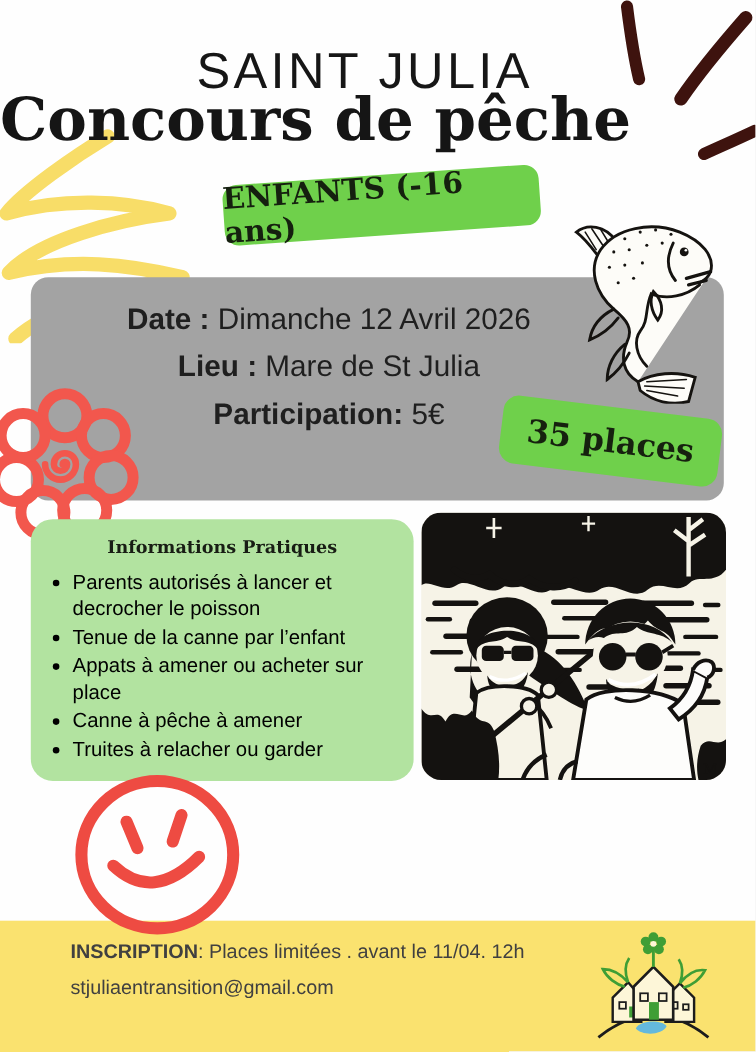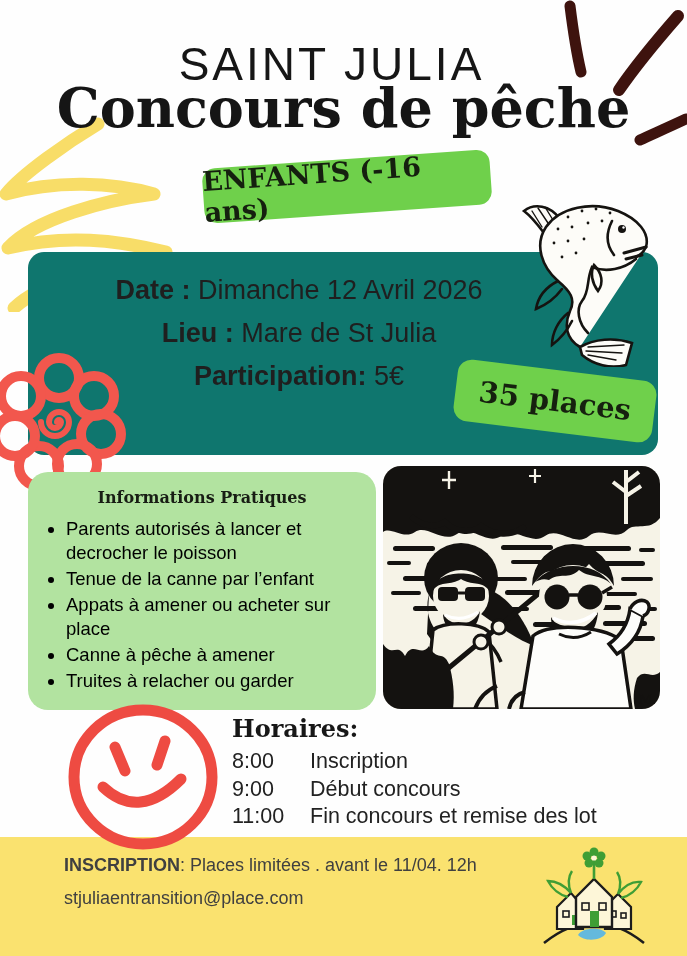--- a/index.html
+++ b/index.html
@@ -9,7 +9,7 @@
 
   
   .loc-title{left:0;top:37px;width:663px;text-align:center;font-size:46px;letter-spacing:3px;font-weight:400;color:#161616;}
-  .main-title{left:0;top:76px;width:687px;text-align:center;font-family:"DejaVu Serif",serif;font-weight:700;font-size:54px;color:#151515;}
+  .main-title{left:0;top:76px;width:687px;text-align:left;font-family:"DejaVu Serif",serif;font-weight:700;font-size:54px;color:#151515;}
   .enfants-badge{left:203px;top:159px;width:288px;height:55px;background:#6fd04b;border-radius:13px;transform:rotate(-4deg);display:flex;align-items:center;justify-content:center;}
   .enfants-badge span{font-family:"DejaVu Serif",serif;font-weight:700;font-size:27px;color:#15200f;}
 

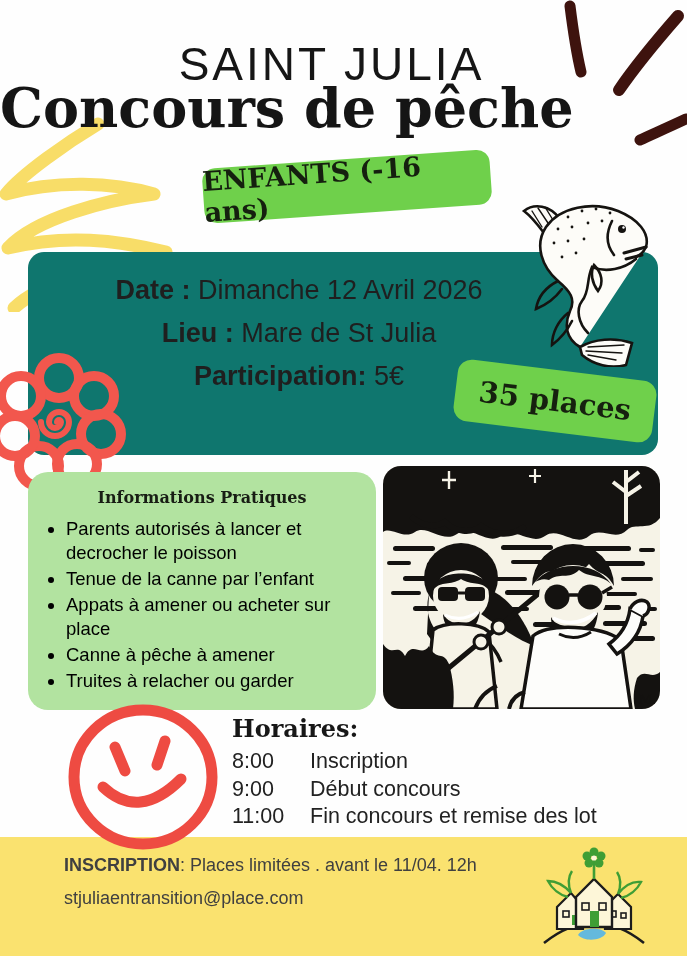--- a/index.html
+++ b/index.html
@@ -14,7 +14,7 @@
   .enfants-badge span{font-family:"DejaVu Serif",serif;font-weight:700;font-size:27px;color:#15200f;}
 
   
-  .details-box{left:28px;top:252px;width:630px;height:203px;background:#0f766e;border-radius:16px;}
+  .details-box{left:28px;top:252px;width:630px;height:203px;background:#a3a3a3;border-radius:16px;}
   .details-rows{position:absolute;left:0;top:17px;width:542px;}
   .detail-row{text-align:center;font-size:27px;line-height:43px;color:#1f1f1f;white-space:nowrap;}
   .detail-row b{font-weight:700;}

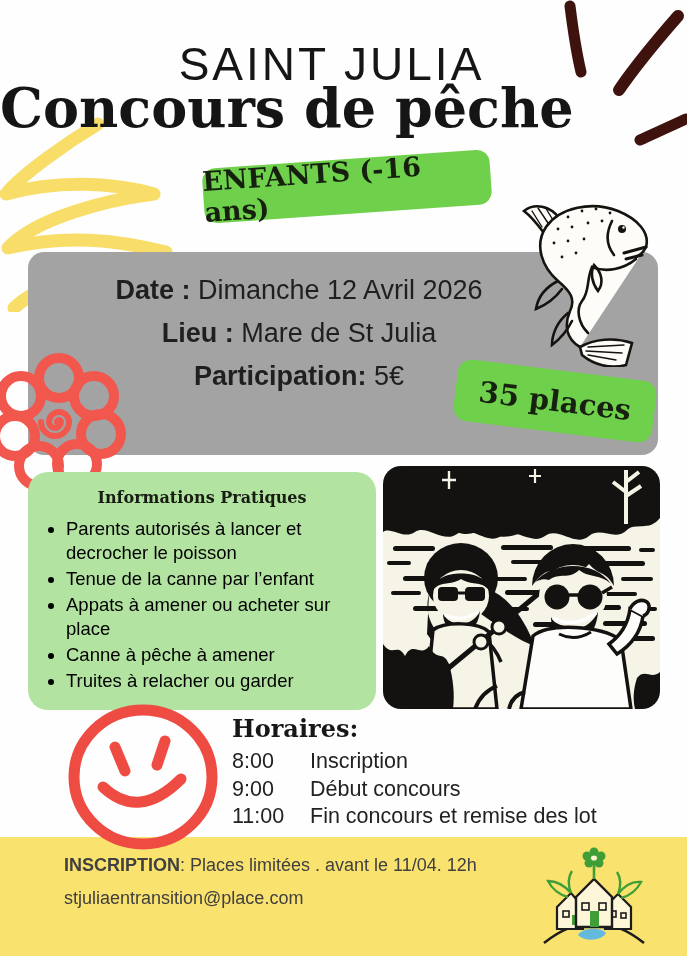--- a/index.html
+++ b/index.html
@@ -231,17 +231,6 @@
     </svg>
   </div>
 
-  <div class="abs schedule">
-    <div class="schedule-title">Horaires:</div>
-    <div class="schedule-grid">
-      <span>8:00</span>
-      <span>Inscription</span>
-      <span>9:00</span>
-      <span>Début concours</span>
-      <span>11:00</span>
-      <span>Fin concours et remise des lot</span>
-    </div>
-  </div>
 
   <div class="abs footer">
     <div class="footer-text">

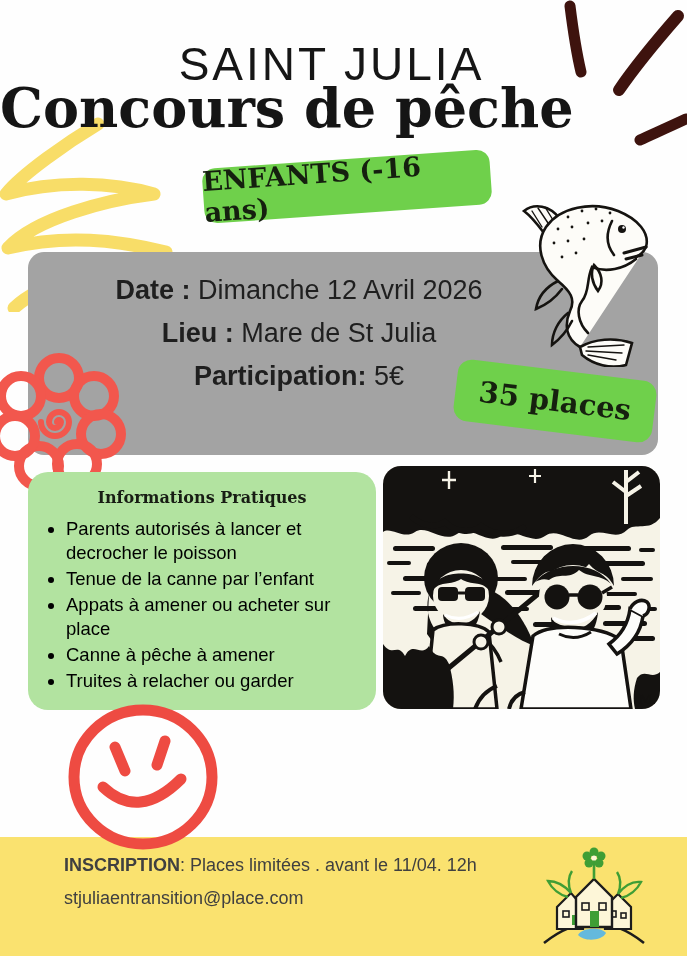--- a/index.html
+++ b/index.html
@@ -235,7 +235,7 @@
   <div class="abs footer">
     <div class="footer-text">
       <div><b>INSCRIPTION</b><span>: Places limitées . avant le 11/04. 12h</span></div>
-      <div>stjuliaentransition@place.com</div>
+      <div>stjuliaentransition@gmail.com</div>
     </div>
 
     <svg class="abs" style="left:538px;top:8px;" width="112" height="104" viewBox="0 0 112 104">

